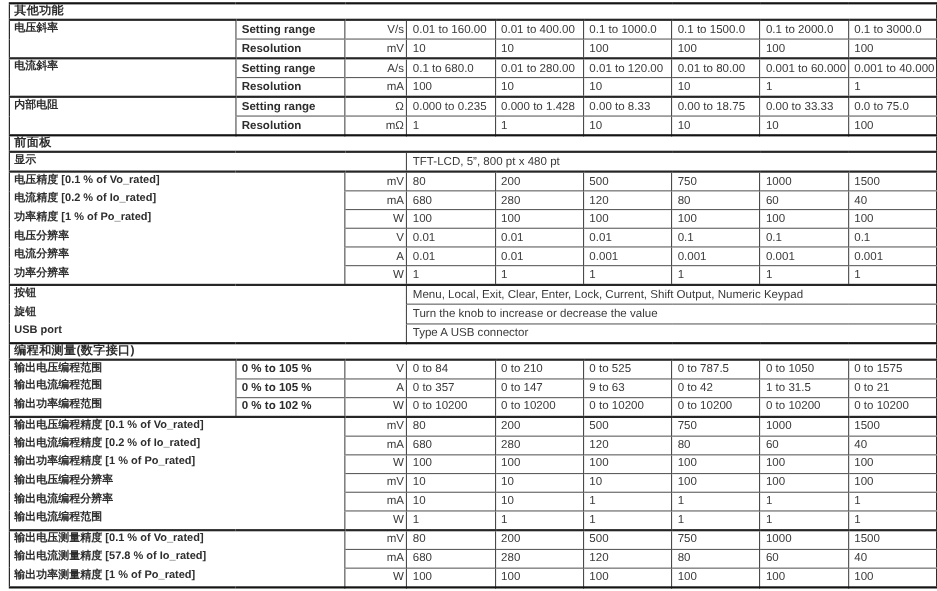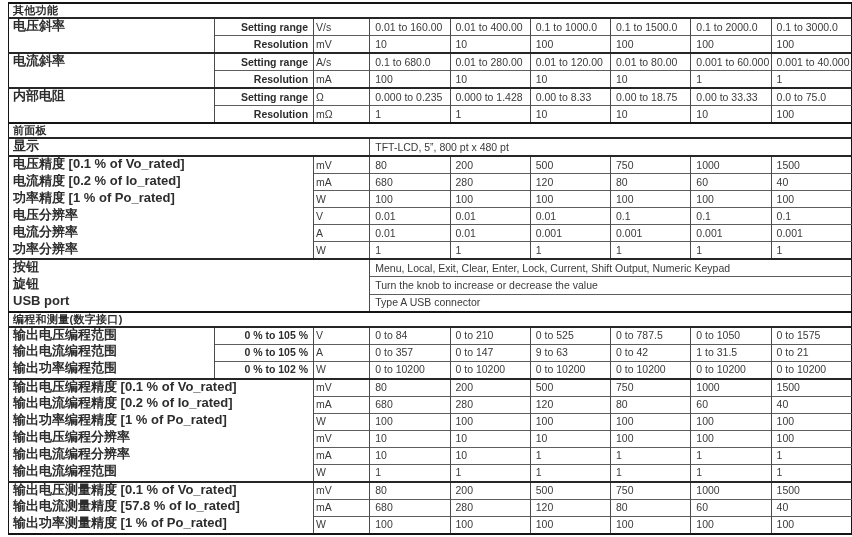--- a/index.html
+++ b/index.html
@@ -16,7 +16,7 @@
   td.nt{border-top:none;}
   td.sec-td{border-left:none;border-top:2px solid #141414;height:13px;
     font-weight:bold;font-size:11px;color:#2d2d2d;padding:0 4px;letter-spacing:.3px;}
-  td.lbl{font-weight:bold;font-size:13px;color:#2d2d2d;padding:0 4px;vertical-align:top;}
+  td.lbl{font-weight:bold;font-size:10px;color:#2d2d2d;padding:0 4px;vertical-align:top;}
   td.sub{font-weight:bold;font-size:10.5px;color:#2d2d2d;text-align:right;}
   td.unit{text-align:left;padding:0 2px;margin-top:40px;}
   col.c-label{width:205px;} col.c-sub{width:99px;} col.c-unit{width:56px;} col.c-val{width:80px;}

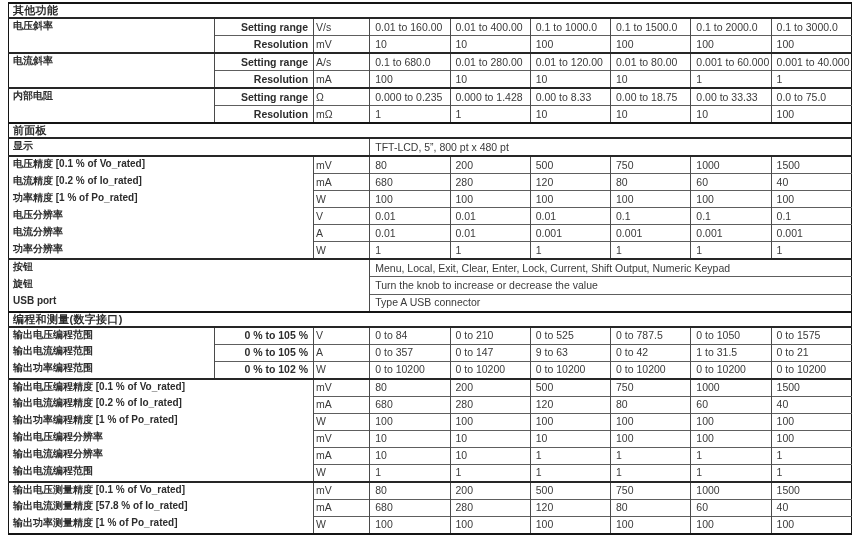--- a/index.html
+++ b/index.html
@@ -17,7 +17,7 @@
   td.sec-td{border-left:none;border-top:2px solid #141414;height:13px;
     font-weight:bold;font-size:11px;color:#2d2d2d;padding:0 4px;letter-spacing:.3px;}
   td.lbl{font-weight:bold;font-size:10px;color:#2d2d2d;padding:0 4px;vertical-align:top;}
-  td.sub{font-weight:bold;font-size:10.5px;color:#2d2d2d;text-align:right;}
+  td.sub{font-weight:bold;font-size:10.5px;color:#2d2d2d;}
   td.unit{text-align:left;padding:0 2px;margin-top:40px;}
   col.c-label{width:205px;} col.c-sub{width:99px;} col.c-unit{width:56px;} col.c-val{width:80px;}
 </style>

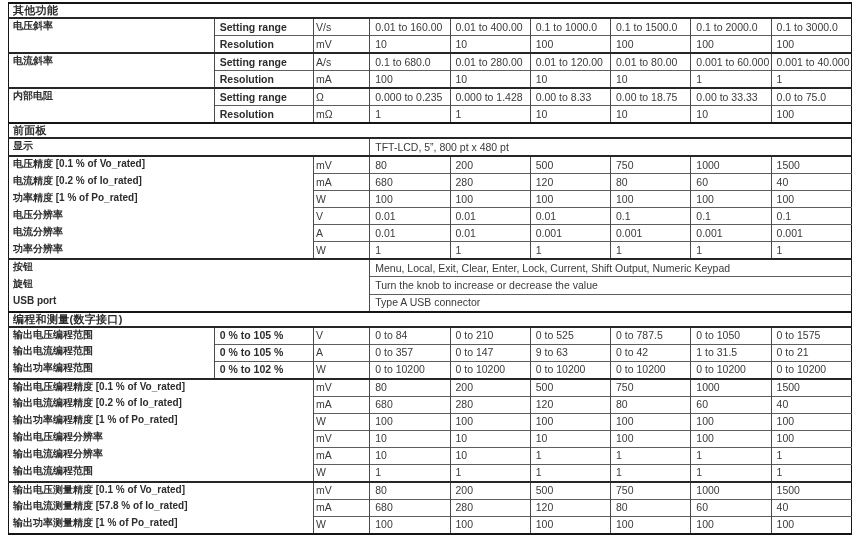--- a/index.html
+++ b/index.html
@@ -18,7 +18,7 @@
     font-weight:bold;font-size:11px;color:#2d2d2d;padding:0 4px;letter-spacing:.3px;}
   td.lbl{font-weight:bold;font-size:10px;color:#2d2d2d;padding:0 4px;vertical-align:top;}
   td.sub{font-weight:bold;font-size:10.5px;color:#2d2d2d;}
-  td.unit{text-align:left;padding:0 2px;margin-top:40px;}
+  td.unit{text-align:right;padding:0 2px;margin-top:40px;}
   col.c-label{width:205px;} col.c-sub{width:99px;} col.c-unit{width:56px;} col.c-val{width:80px;}
 </style>
 </head>

